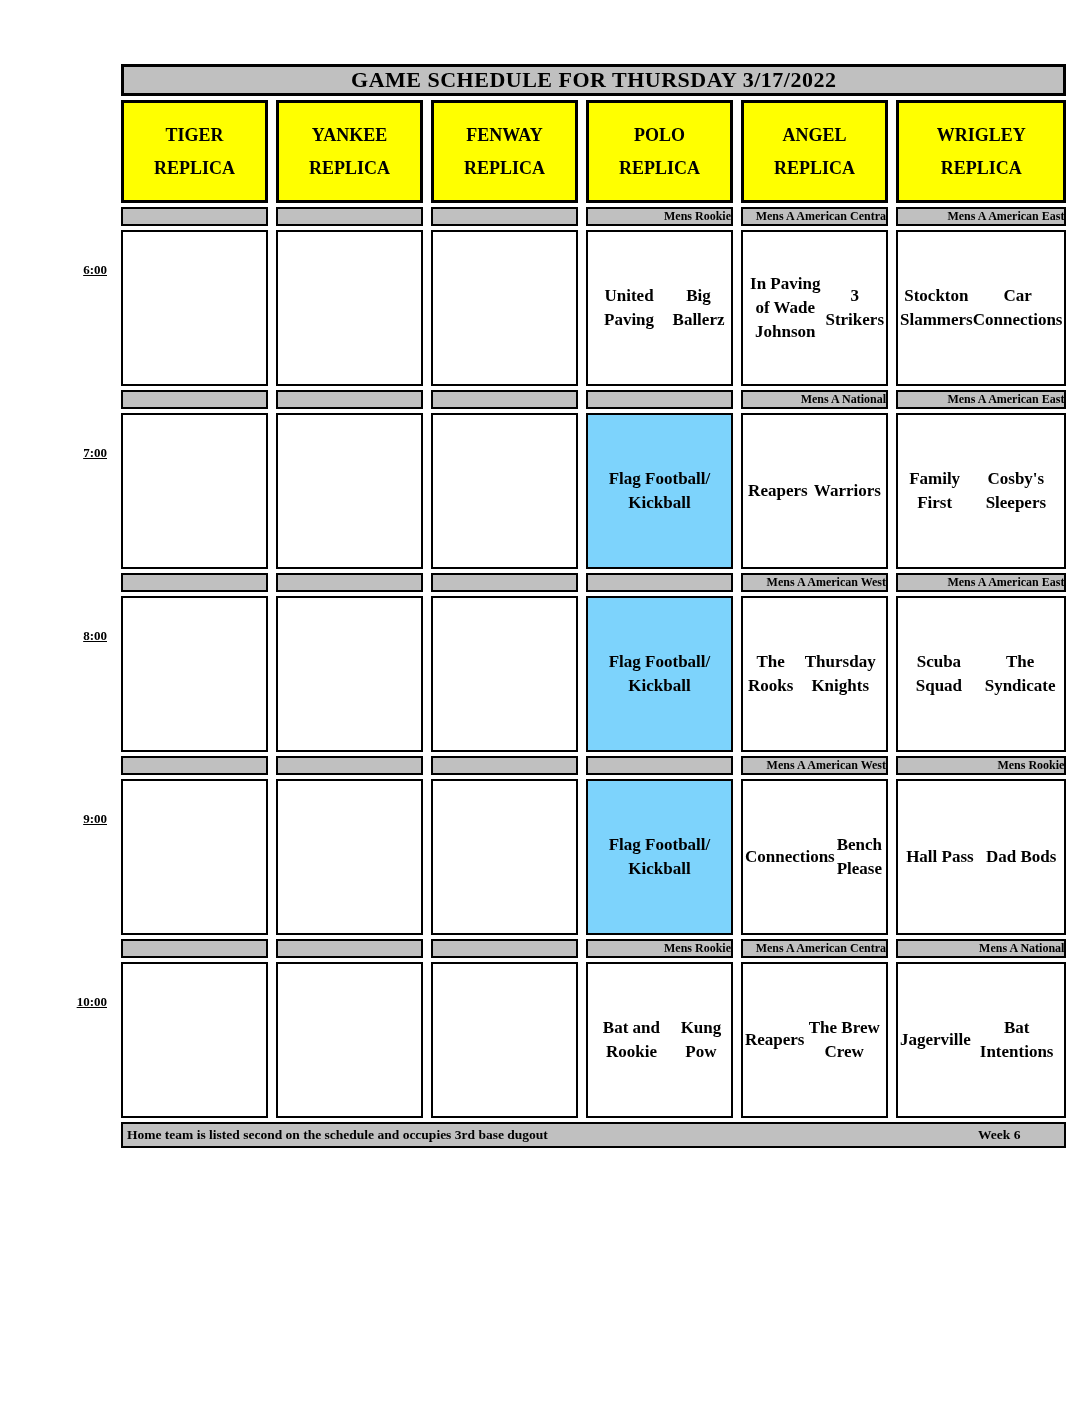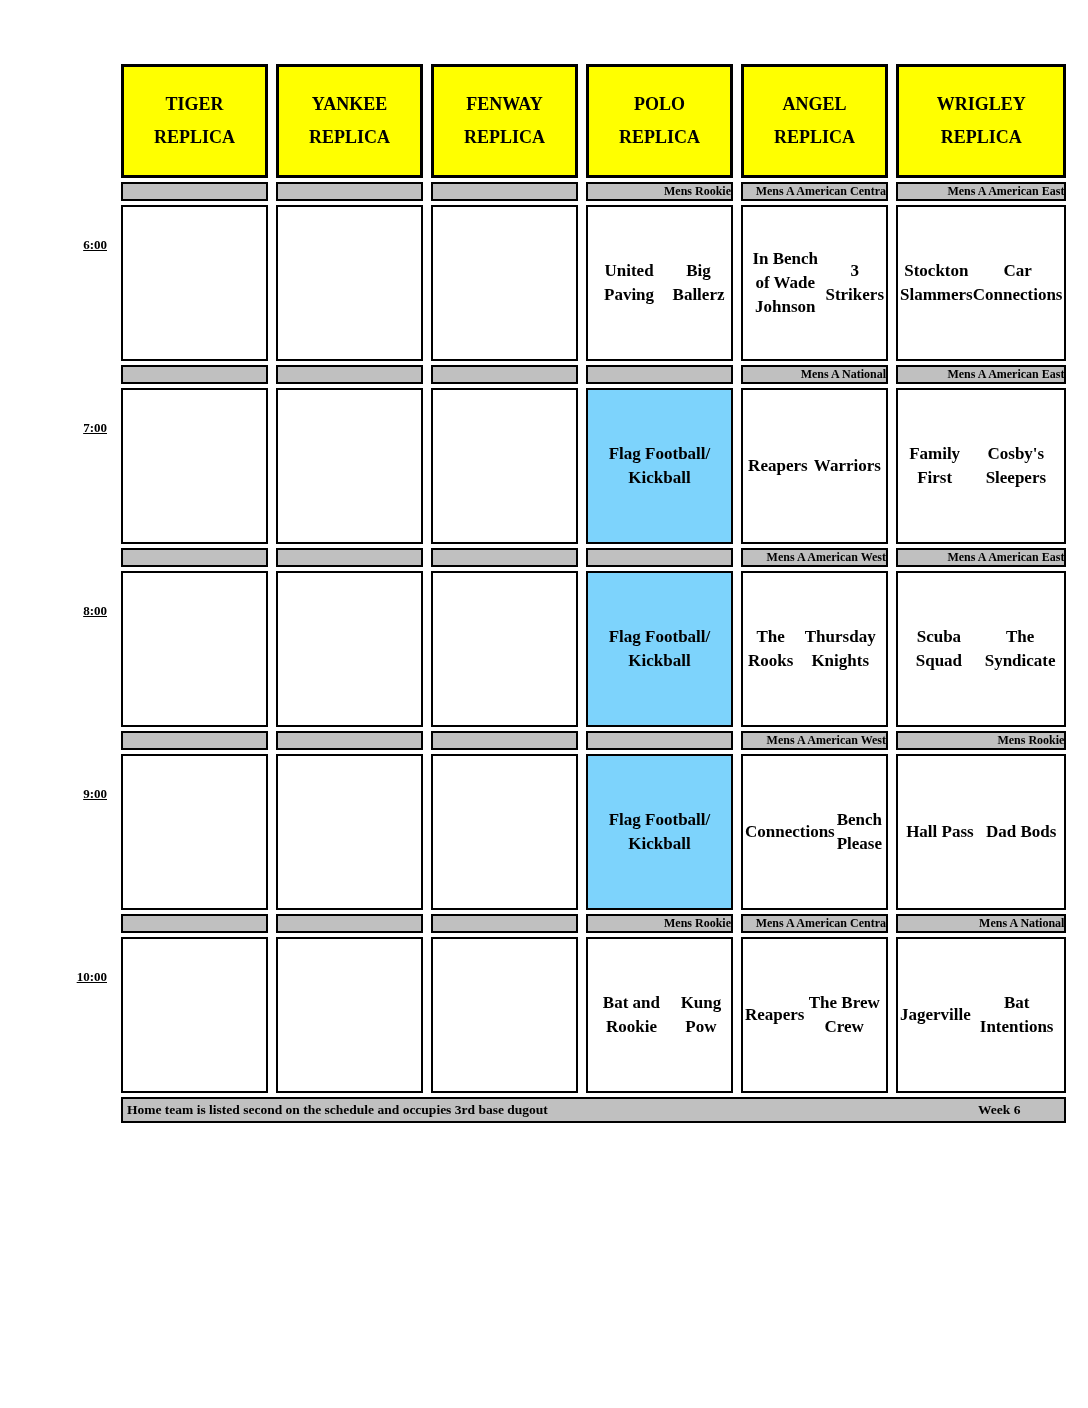--- a/index.html
+++ b/index.html
@@ -123,6 +123,10 @@
   </colgroup>
 
   <tbody>
+      <tr>
+    <td class="gutter"></td>
+    <td class="title-cell" colspan="6">GAME SCHEDULE FOR THURSDAY 3/17/2022</td>
+  </tr>
 
   <tr>
     <td class="gutter"></td>

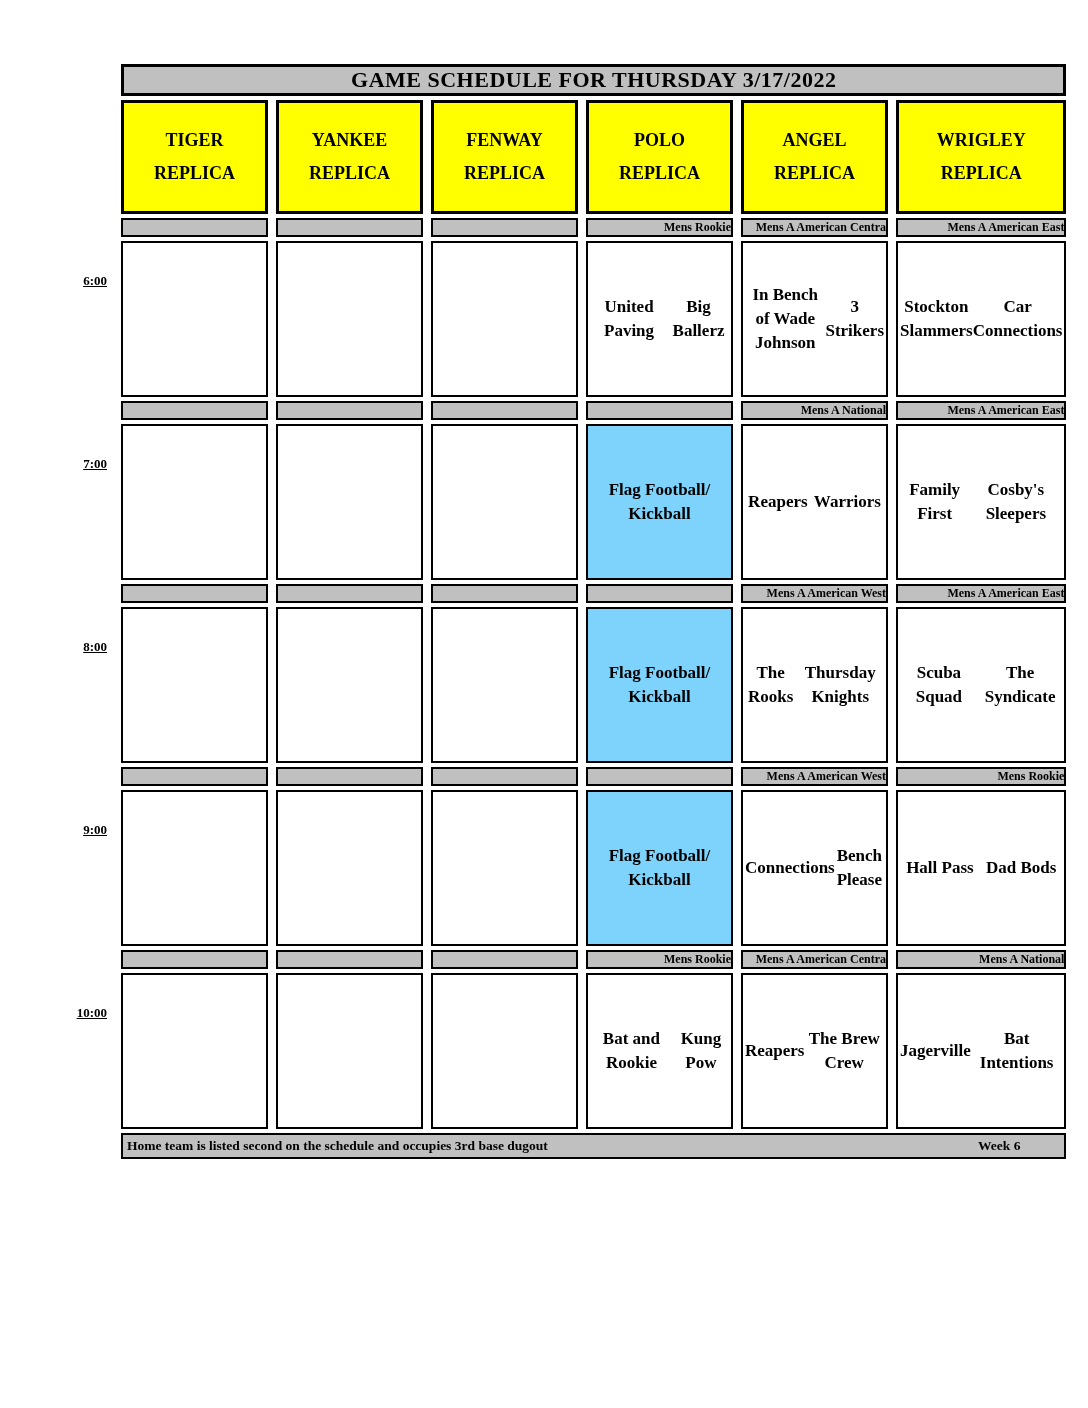--- a/index.html
+++ b/index.html
@@ -58,7 +58,7 @@
     justify-content: center;
     align-items: center;
     gap: 12px;
-    height: 108px;
+    height: 97px;
   }
 
   .div-cell {

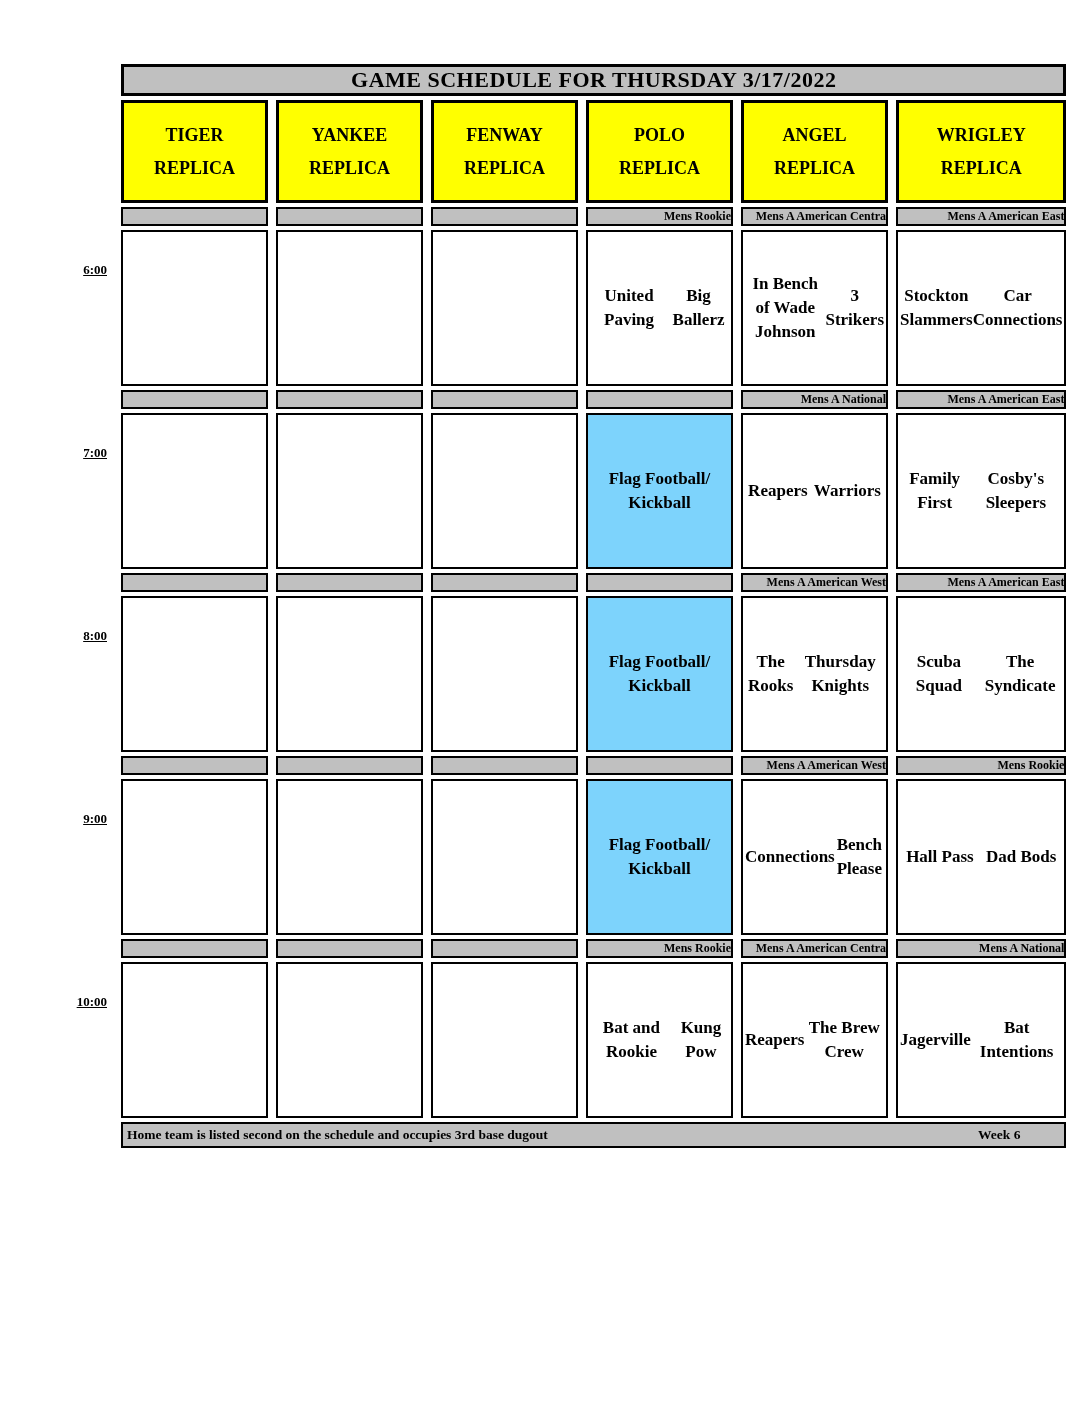--- a/index.html
+++ b/index.html
@@ -196,7 +196,7 @@
     </td>
     <td class="game-cell">
       <div class="inner">
-        <div class="team">In Bench of Wade Johnson</div>
+        <div class="team">In Paving of Wade Johnson</div>
         <div class="team">3 Strikers</div>
       </div>
     </td>

